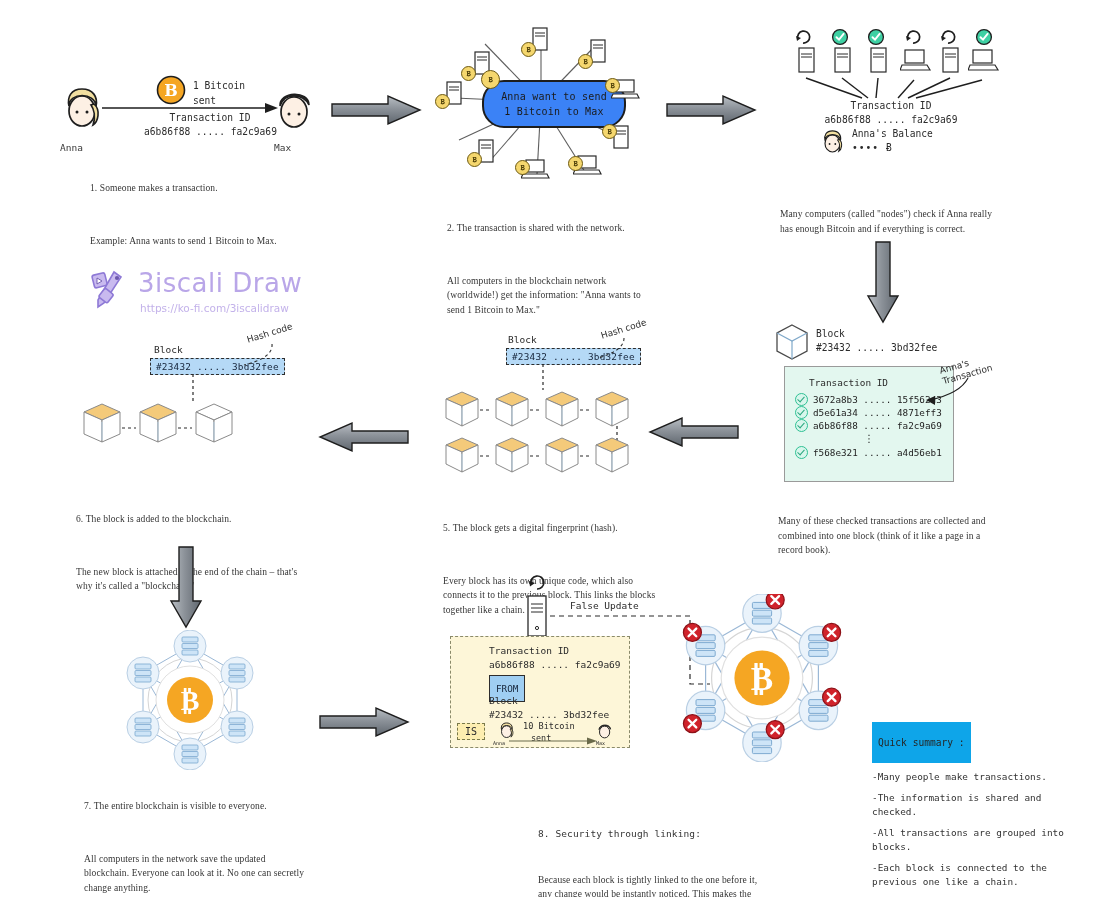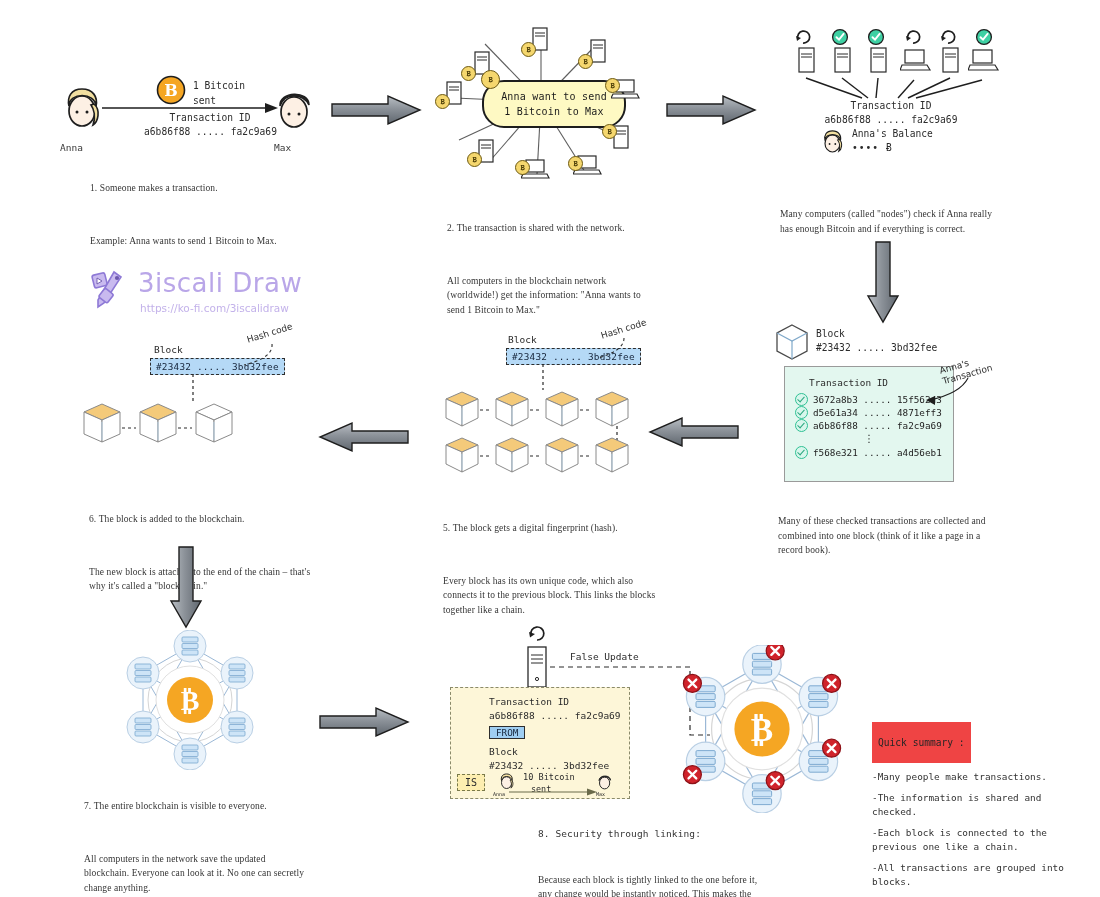--- a/index.html
+++ b/index.html
@@ -19,7 +19,7 @@
 
   
   .bubble{
-    background:#fef9c3;border:2.2px solid #1d1d1d;border-radius:22px;
+    background:#3b82f6;border:2.2px solid #1d1d1d;border-radius:22px;
     display:flex;flex-direction:column;align-items:center;justify-content:center;
     font-size:10px;line-height:15px;color:#1b1b1b;letter-spacing:.2px;
   }

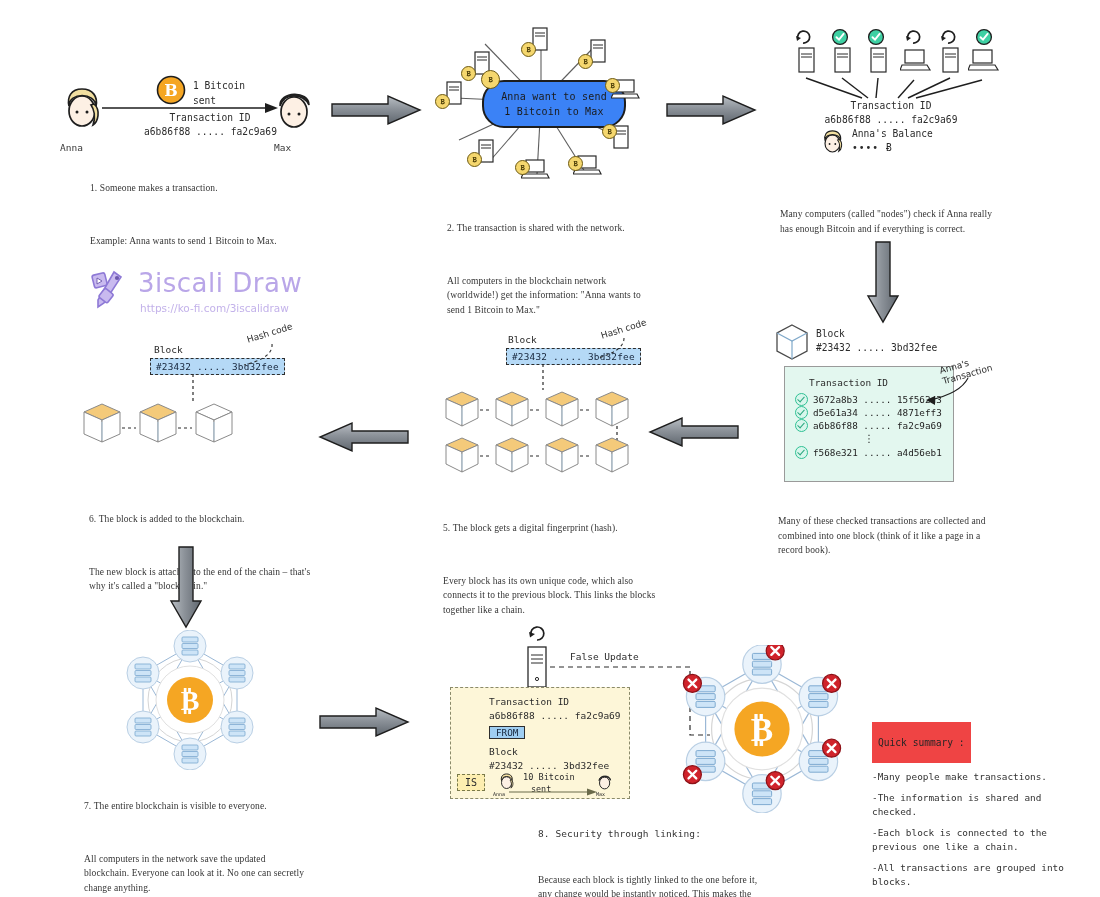--- a/index.html
+++ b/index.html
@@ -491,7 +491,7 @@
   </svg>
 </div>
 
-<div class="abs cap" style="left:89px;top:483px;width:225px;">
+<div class="abs cap" style="left:76px;top:483px;width:225px;">
   <div class="p">6. The block is added to the blockchain.</div>
   <div class="p">The new block is attached to the end of the chain – that's why it's called a "blockchain."</div>
 </div>

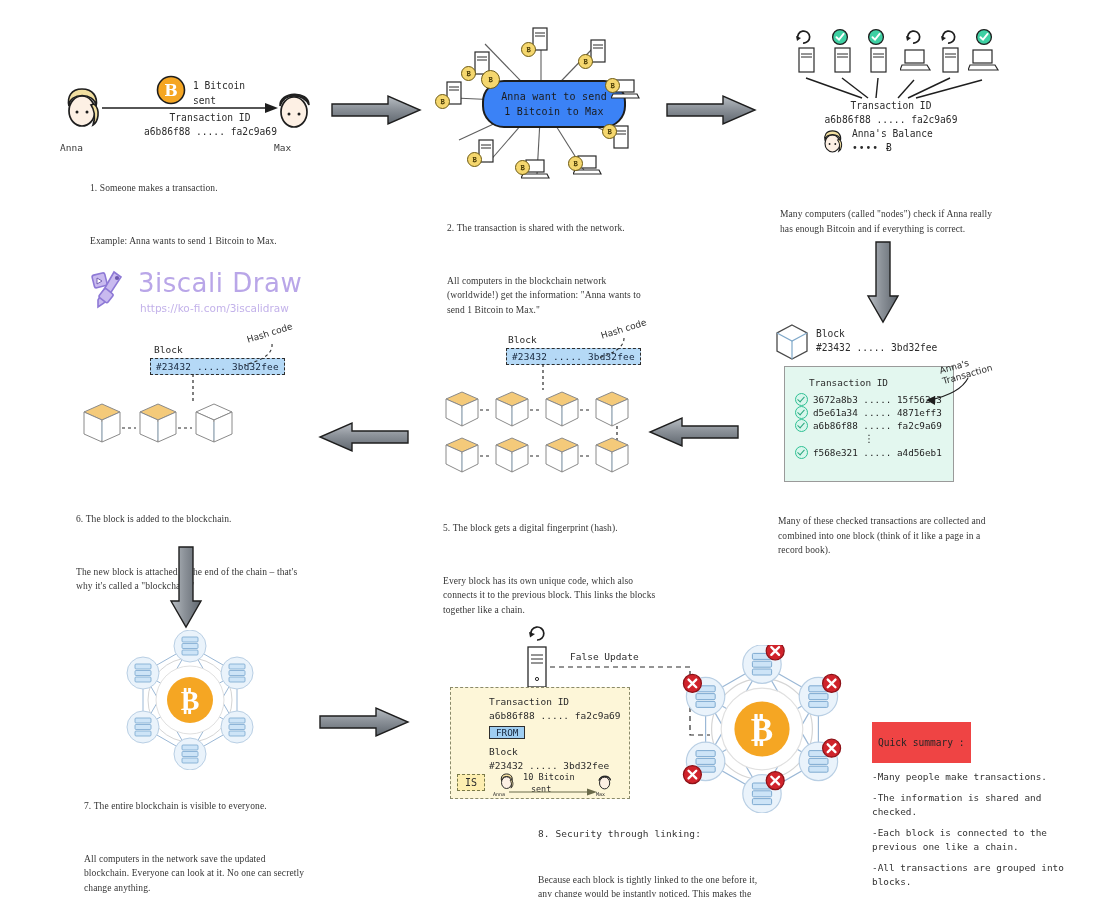--- a/index.html
+++ b/index.html
@@ -575,7 +575,7 @@
   <polygon points="2,11 58,11 58,3 90,17 58,31 58,23 2,23" fill="url(#ag1)" stroke="#1e1e1e" stroke-width="1.4"></polygon>
 </svg>
 
-<div class="abs" style="left:450px;top:631px;width:400px;height:190px;">
+<div class="abs" style="left:450px;top:580px;width:400px;height:190px;">
 
   <svg class="abs" style="left:72px;top:4px;" width="30" height="56">
     <rect x="6" y="12" width="18" height="40" fill="#fff" stroke="#2a2a2a" stroke-width="1.3"></rect>

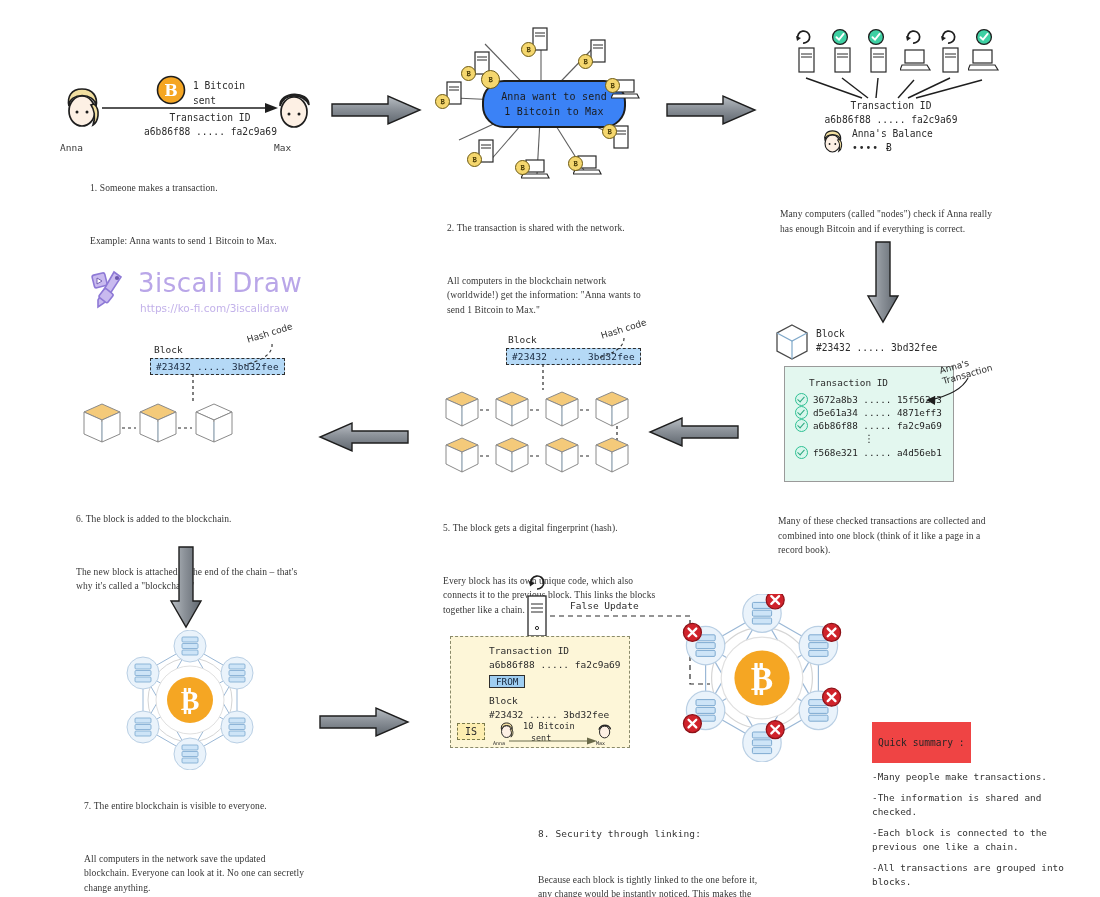--- a/index.html
+++ b/index.html
@@ -52,7 +52,7 @@
   .falsecard{
     background:#fdf6d8;border:1.5px dashed #8a8a6a;
   }
-  .fromtag{background:#9fcef2;border:1.2px solid #2d2d2d;font-size:9.3px;padding:0 6px;display:inline-block;color:#16263c;}
+  .fromtag{background:#9fcef2;border:1.2px solid #2d2d2d;font-size:9.3px;padding:7px 6px;display:inline-block;color:#16263c;}
   .istag{background:#fdeeb0;border:1.3px dashed #7a7a4a;font-size:10px;padding:2px 7px;display:inline-block;color:#2b2b2b;}
 
   

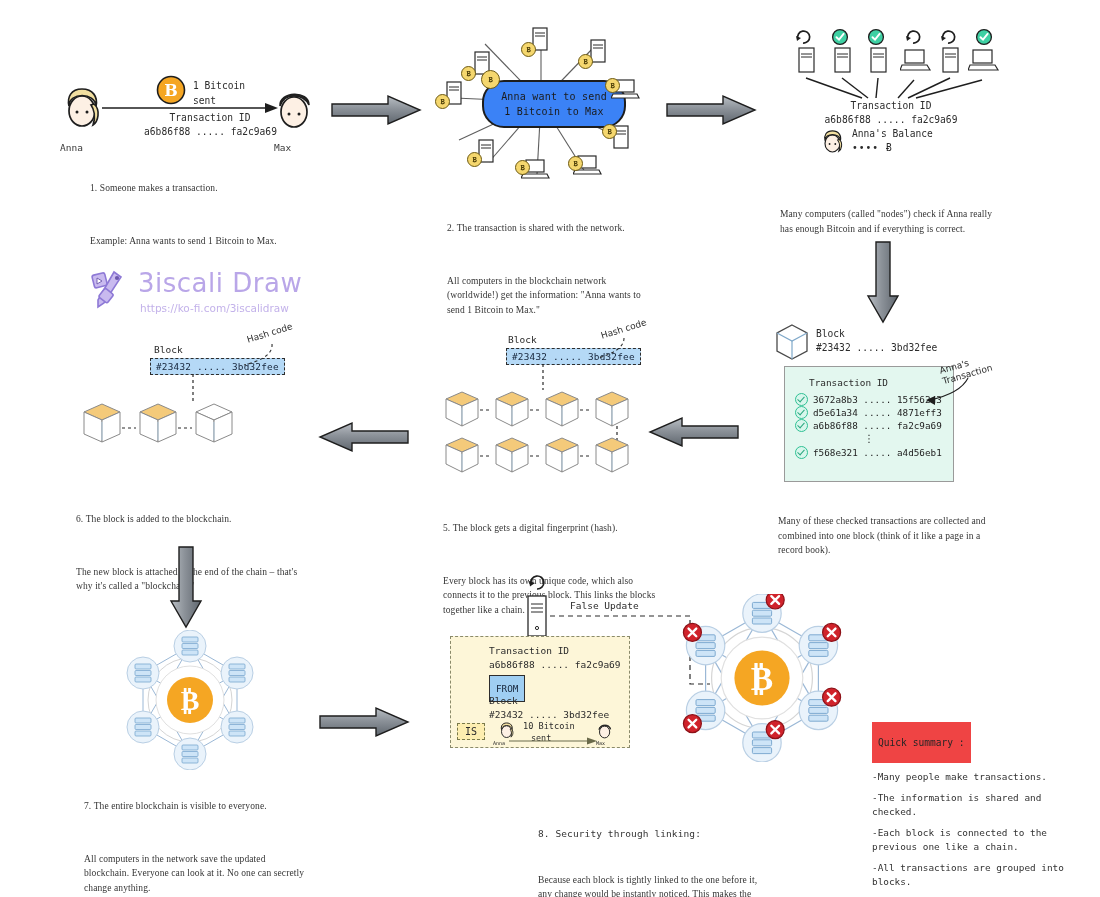--- a/index.html
+++ b/index.html
@@ -56,7 +56,7 @@
   .istag{background:#fdeeb0;border:1.3px dashed #7a7a4a;font-size:10px;padding:2px 7px;display:inline-block;color:#2b2b2b;}
 
   
-  .sumtitle{background:#ef4444;display:inline-block;padding:15px 6px;font-size:9.6px;color:#262626;}
+  .sumtitle{background:#0ea5e9;display:inline-block;padding:15px 6px;font-size:9.6px;color:#262626;}
   .sumline{font-size:9.4px;line-height:14px;color:#333;margin-top:7px;white-space:pre-wrap;}
 
   

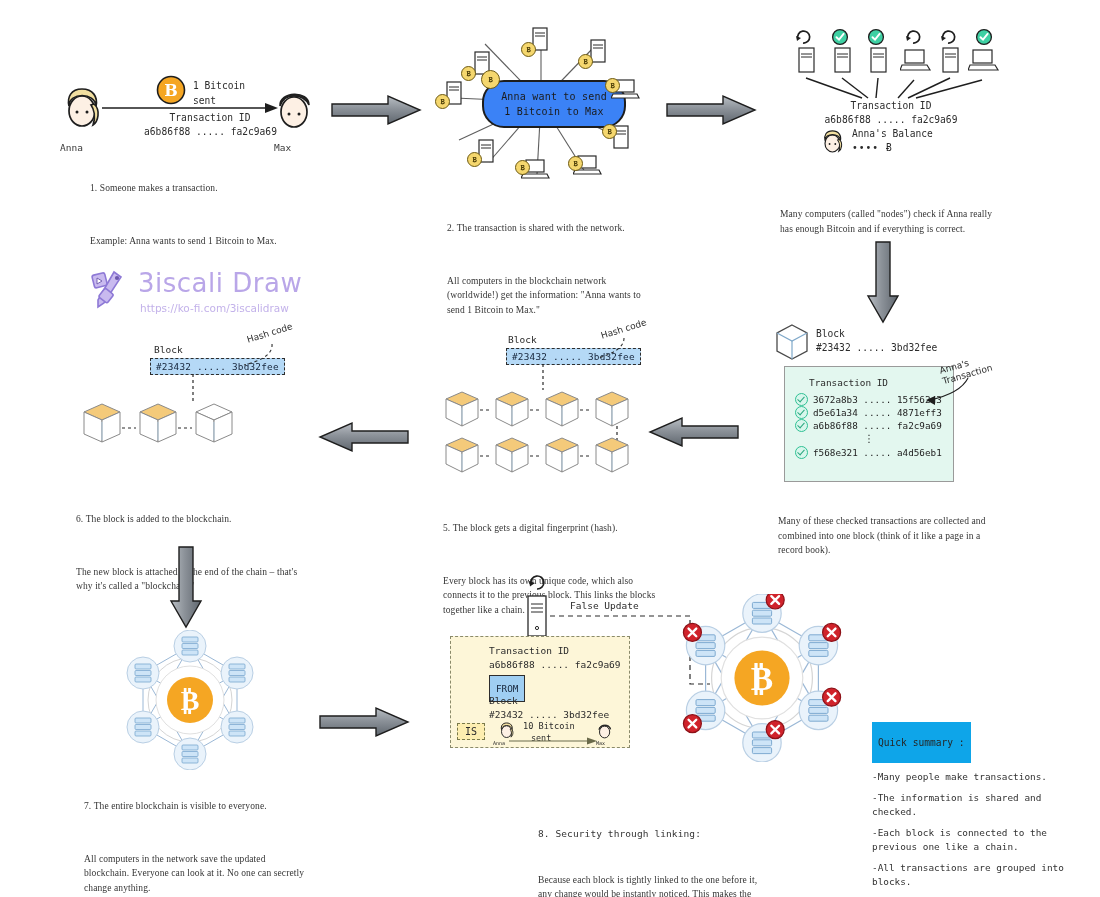--- a/index.html
+++ b/index.html
@@ -721,8 +721,8 @@
   <div class="sumtitle">Quick summary :</div>
   <div class="sumline">-Many people make transactions.</div>
   <div class="sumline">-The information is shared and checked.</div>
+  <div class="sumline">-All transactions are grouped into blocks.</div>
   <div class="sumline">-Each block is connected to the previous one like a chain.</div>
-  <div class="sumline">-All transactions are grouped into blocks.</div>
   <div class="sumline">-Everyone can see the whole chain.</div>
   <div class="sumline">- It's secure because no one can secretly change anything....</div>
 </div>

